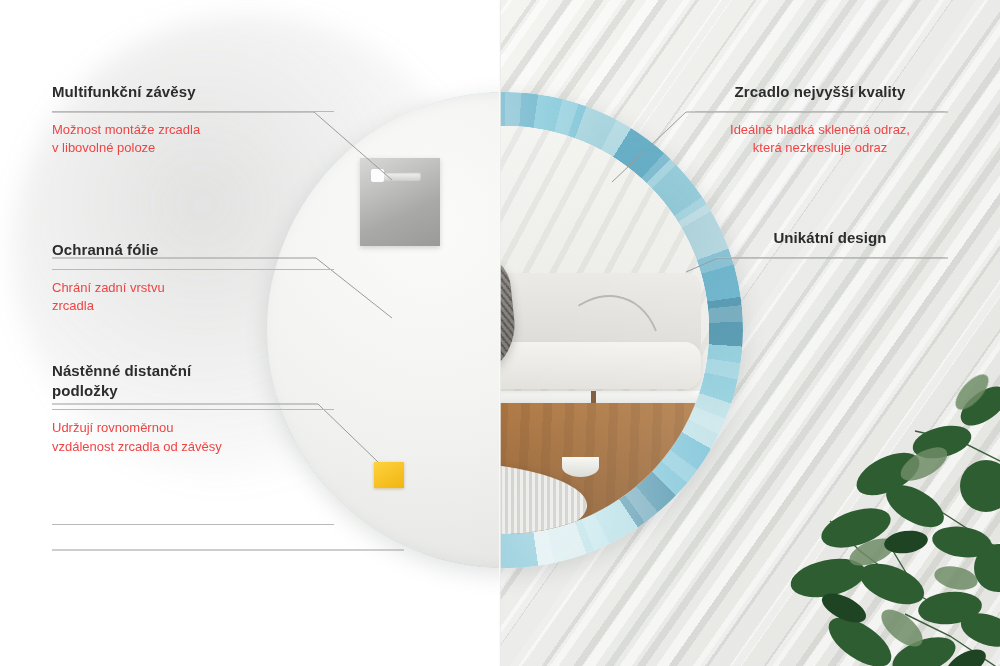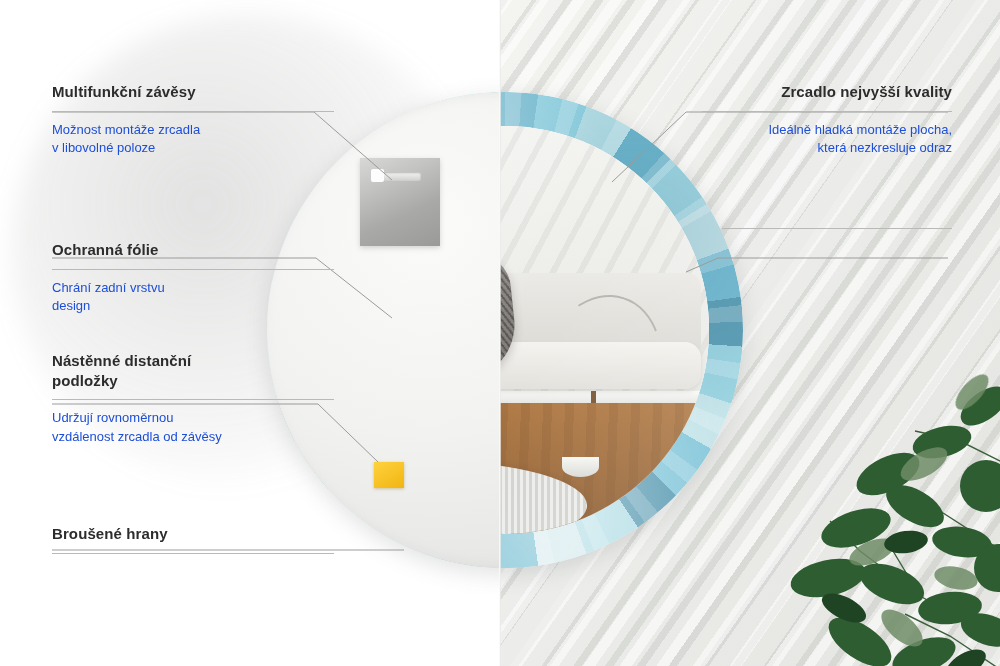--- a/index.html
+++ b/index.html
@@ -254,7 +254,7 @@
     font-size:13px;color:#1d4ed8;line-height:1.45;margin:0;white-space:pre-line;
   }
   .callout.left{left:52px;width:282px;text-align:left;}
-  .callout.right{right:48px;width:230px;text-align:right;}
+  .callout.right{right:55px;width:230px;text-align:center;}
   .callout.right.wide{width:250px;}
 
   .leaders{position:absolute;inset:0;z-index:6;pointer-events:none;}

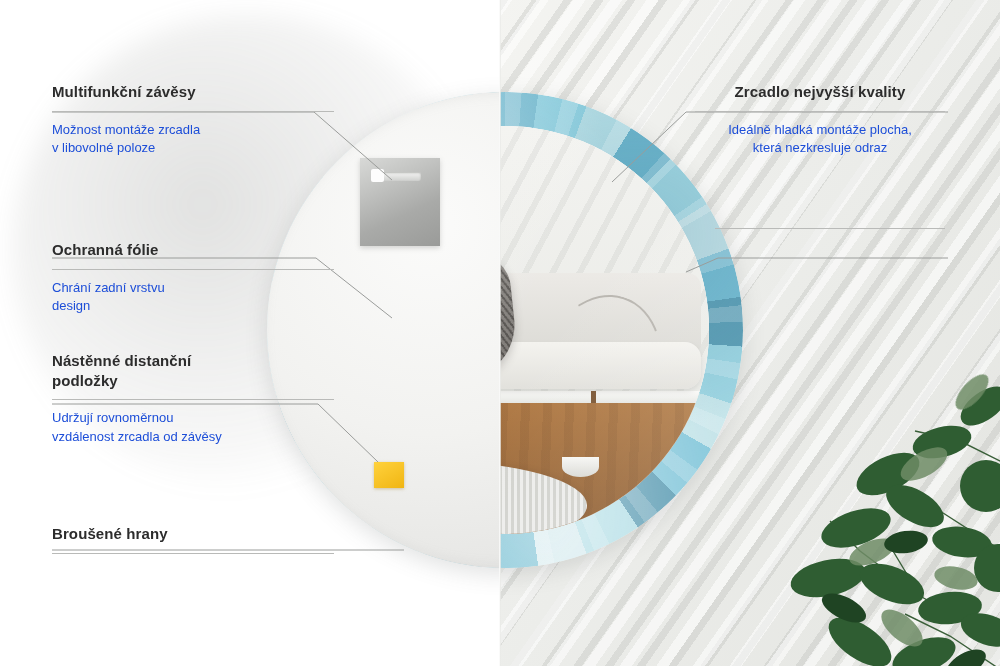--- a/index.html
+++ b/index.html
@@ -251,7 +251,7 @@
   }
   .callout .c-rule{height:1px;background:#b9bab8;width:100%;margin-bottom:9px;}
   .callout .c-desc{
-    font-size:13px;color:#1d4ed8;line-height:1.45;margin:0;white-space:pre-line;
+    font-size:13px;color:#ef4444;line-height:1.45;margin:0;white-space:pre-line;
   }
   .callout.left{left:52px;width:282px;text-align:left;}
   .callout.right{right:55px;width:230px;text-align:center;}

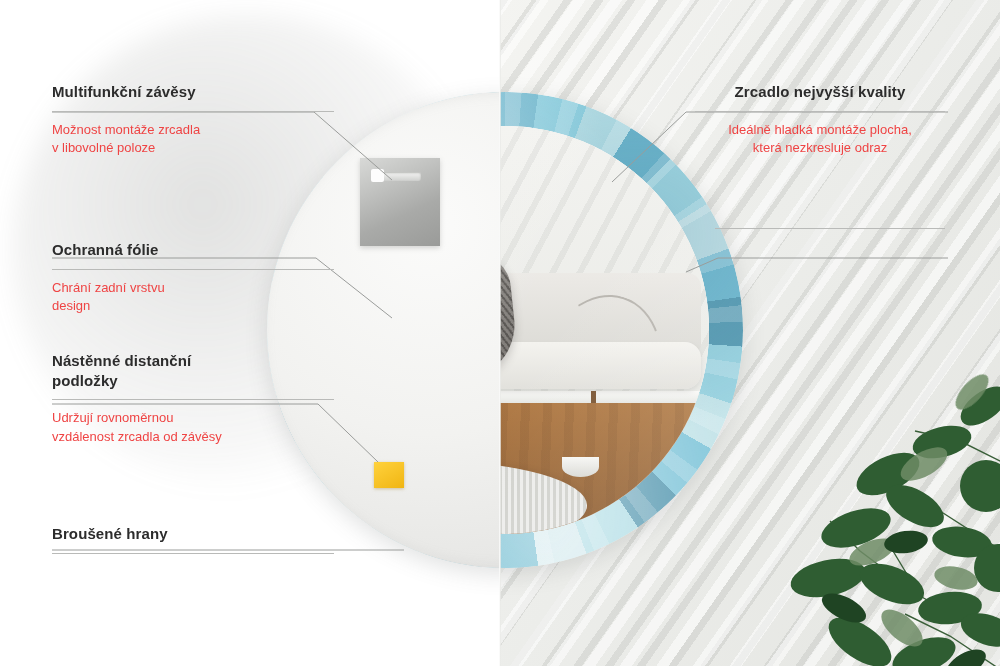--- a/index.html
+++ b/index.html
@@ -389,7 +389,7 @@
     <div class="callout right wide" style="top:82px">
       <p class="c-title">Zrcadlo nejvyšší kvality</p>
       <div class="c-rule"></div>
-      <p class="c-desc">Ideálně hladká montáže plocha,
+      <p class="c-desc">Ideálně hladká skleněná odraz,
 která nezkresluje odraz</p>
     </div>
 

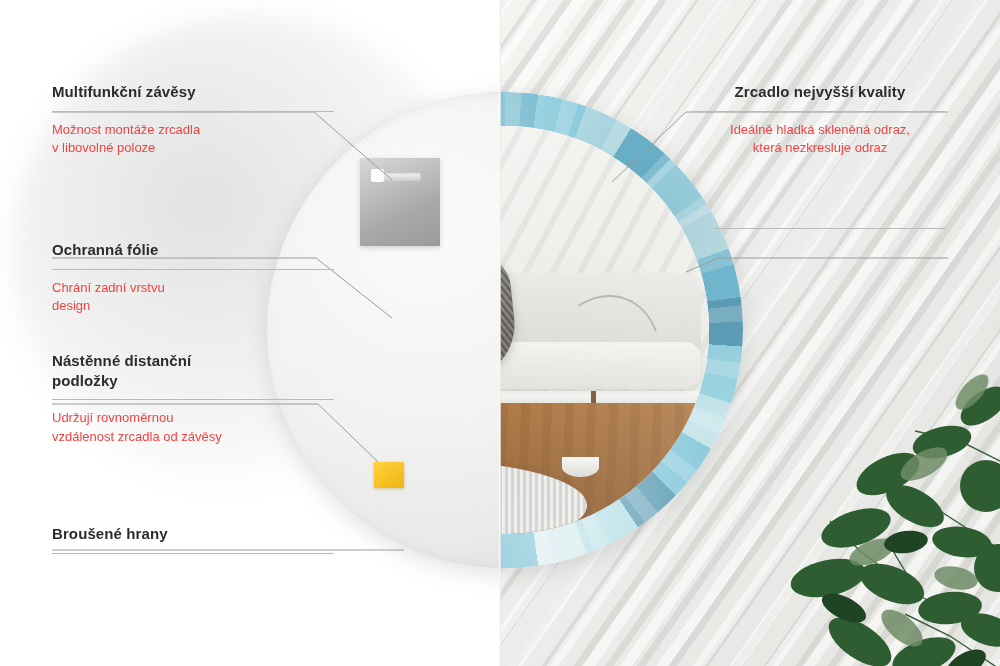--- a/index.html
+++ b/index.html
@@ -394,6 +394,7 @@
     </div>
 
     <div class="callout right" style="top:228px">
+      <p class="c-title">Unikátní design</p>
       <div class="c-rule"></div>
     </div>
 

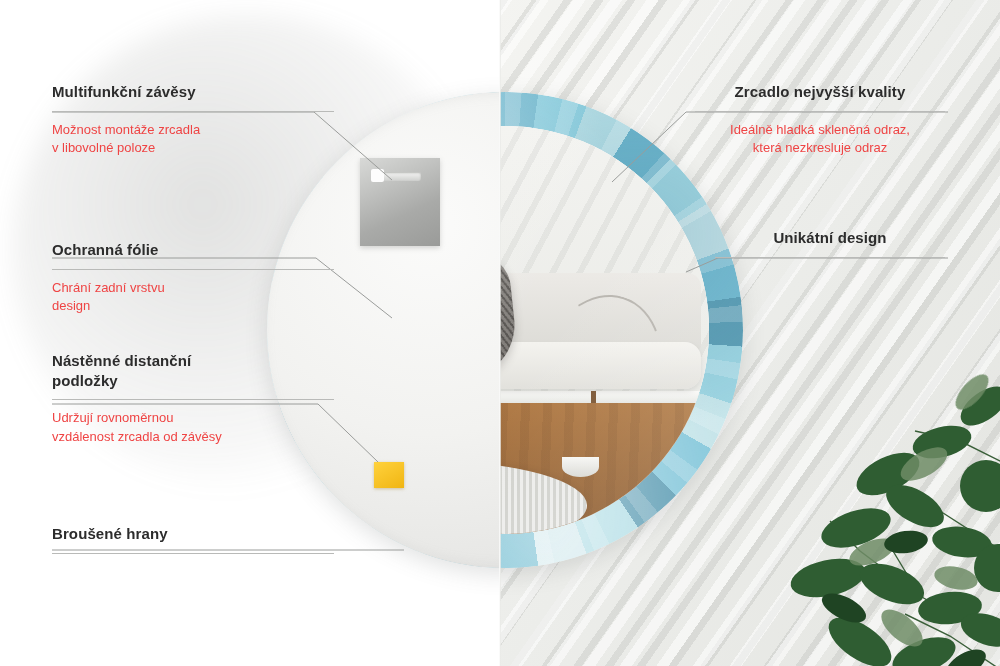--- a/index.html
+++ b/index.html
@@ -370,7 +370,7 @@
       <p class="c-title">Ochranná fólie</p>
       <div class="c-rule"></div>
       <p class="c-desc">Chrání zadní vrstvu
-design</p>
+zrcadla</p>
     </div>
 
     <div class="callout left" style="top:351px">

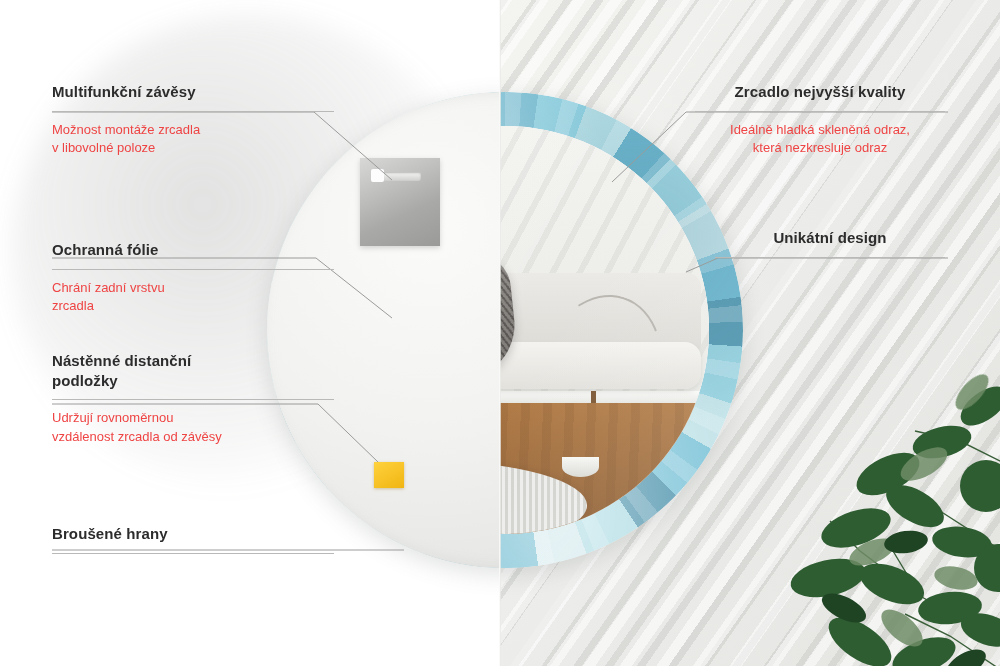--- a/index.html
+++ b/index.html
@@ -373,7 +373,7 @@
 zrcadla</p>
     </div>
 
-    <div class="callout left" style="top:351px">
+    <div class="callout left" style="top:361px">
       <p class="c-title">Nástěnné distanční
 podložky</p>
       <div class="c-rule"></div>

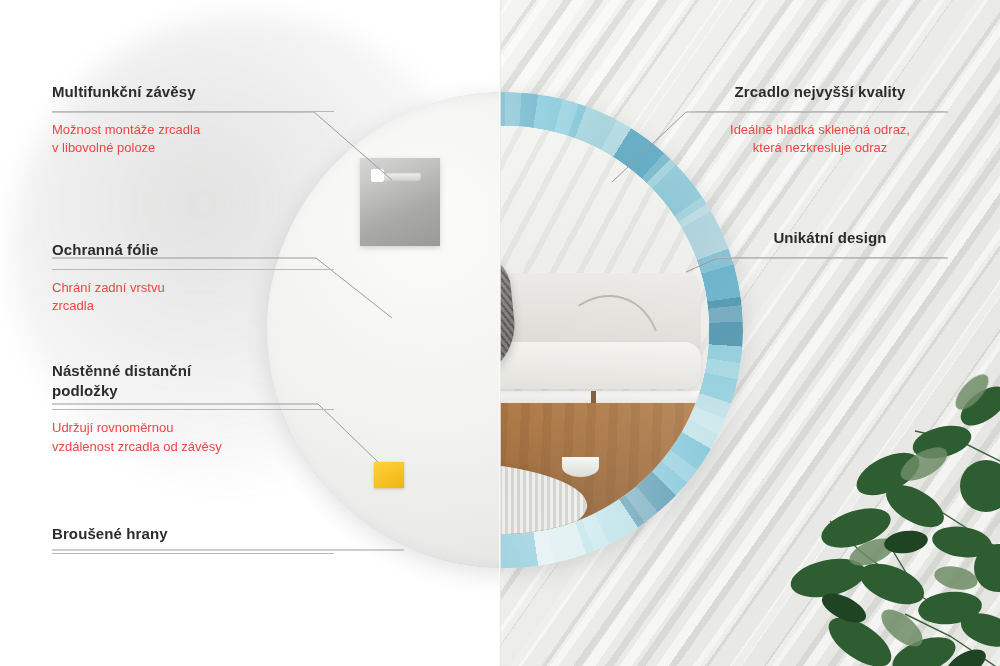--- a/index.html
+++ b/index.html
@@ -382,7 +382,6 @@
     </div>
 
     <div class="callout left" style="top:524px">
-      <p class="c-title">Broušené hrany</p>
       <div class="c-rule"></div>
     </div>
 

